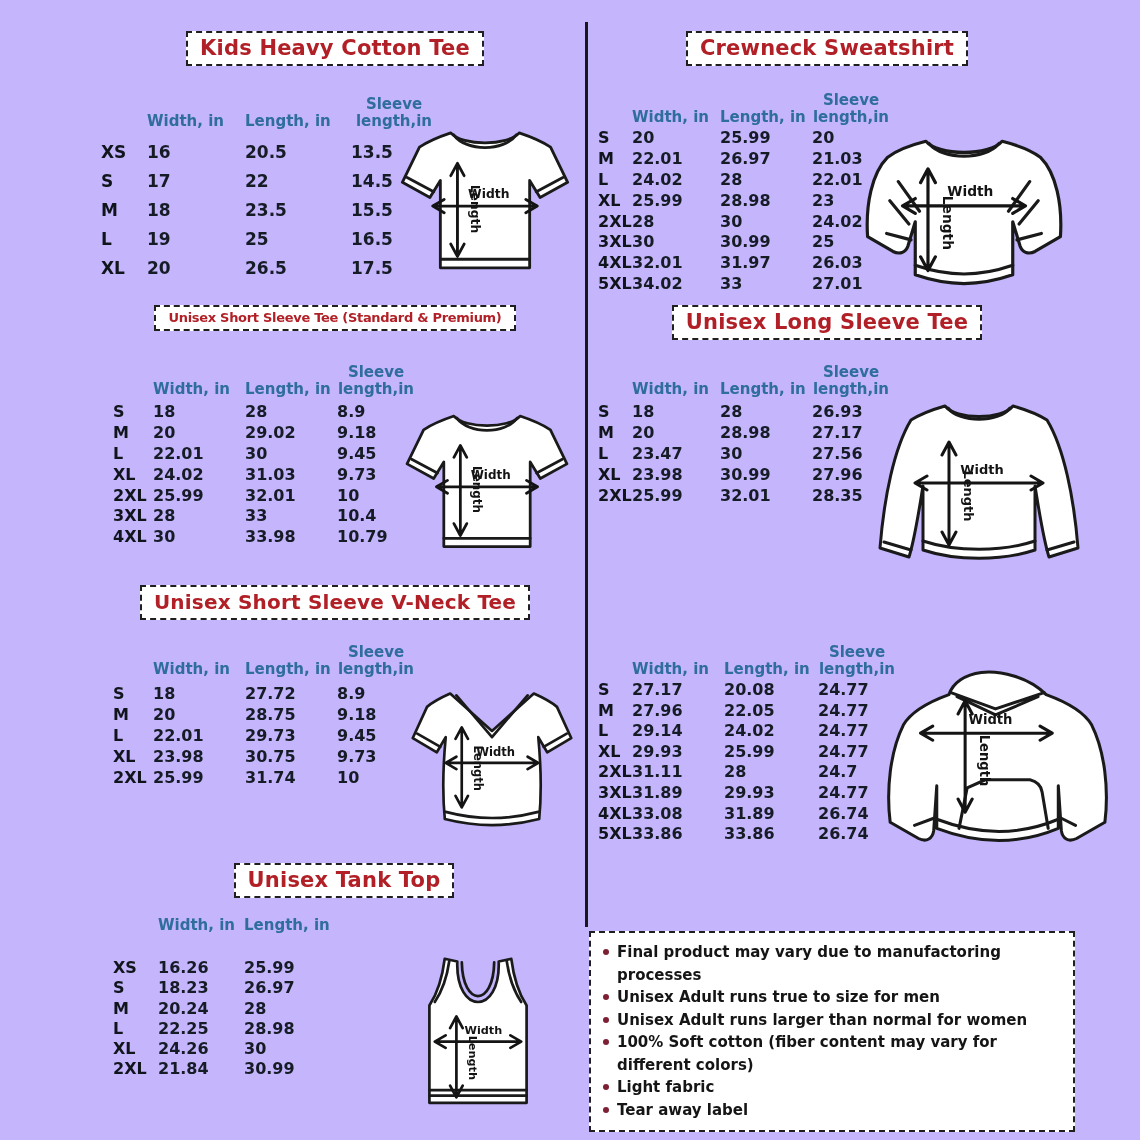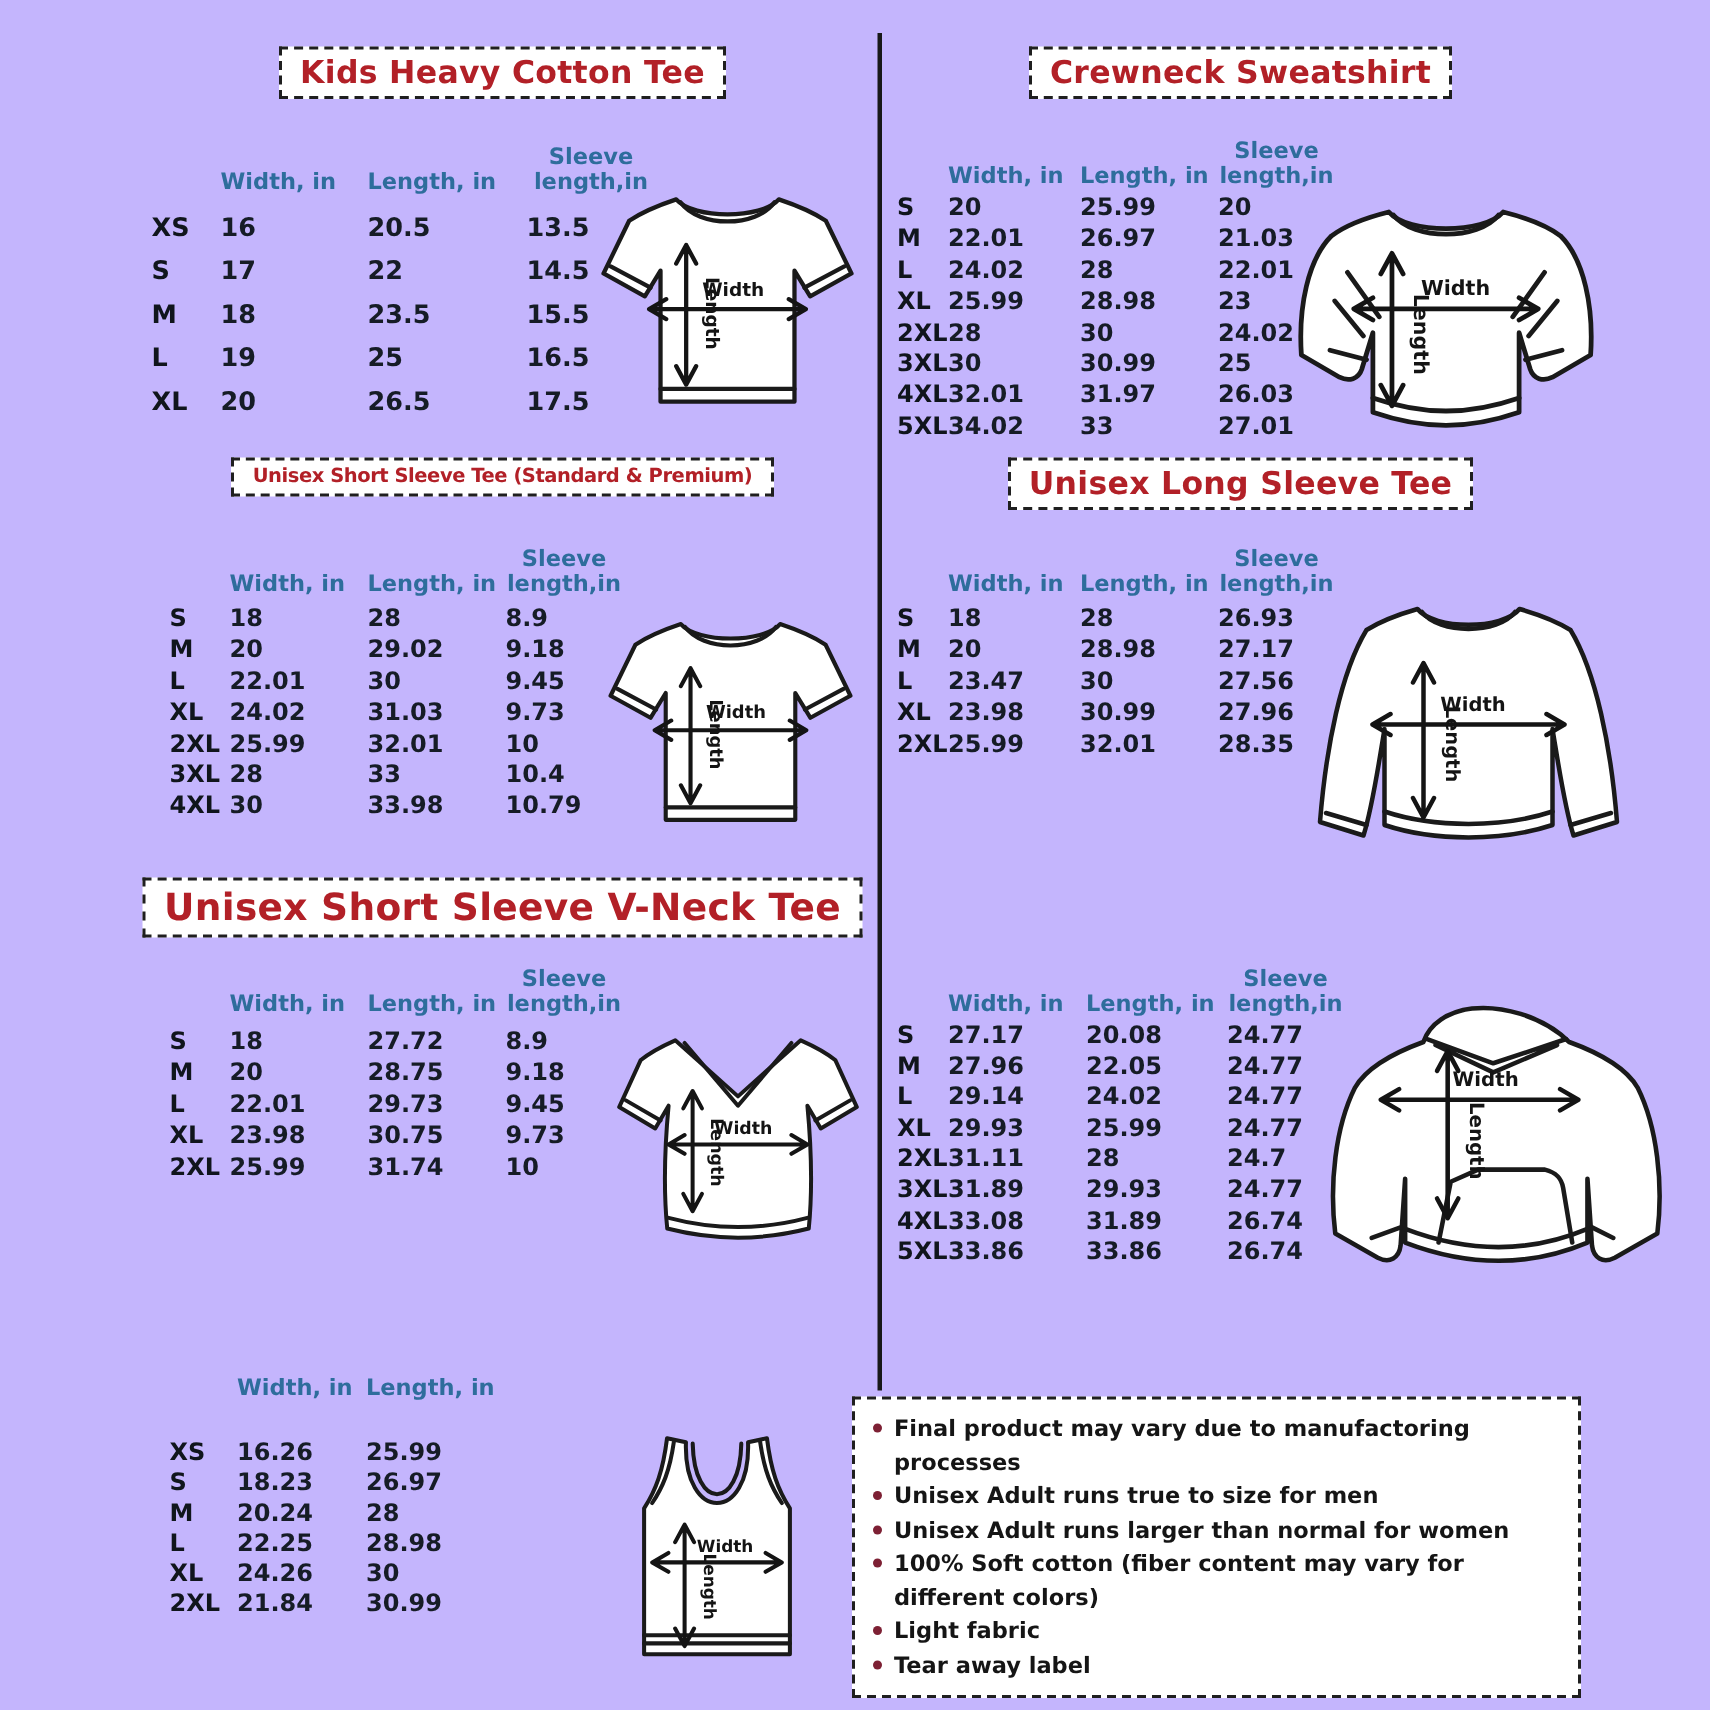--- a/index.html
+++ b/index.html
@@ -17,7 +17,7 @@
     letter-spacing:.2px; white-space:nowrap;
   }
   .panel-std .title-box { font-size:13px; letter-spacing:-.3px; }
-  .panel-vneck .title-box { font-size:25px; }
+  .panel-vneck .title-box { font-size:20px; }
   .panel-tank .title-row { padding-left:18px; }
 
   .tbl { position:absolute; font-weight:bold; color:#161c26; }

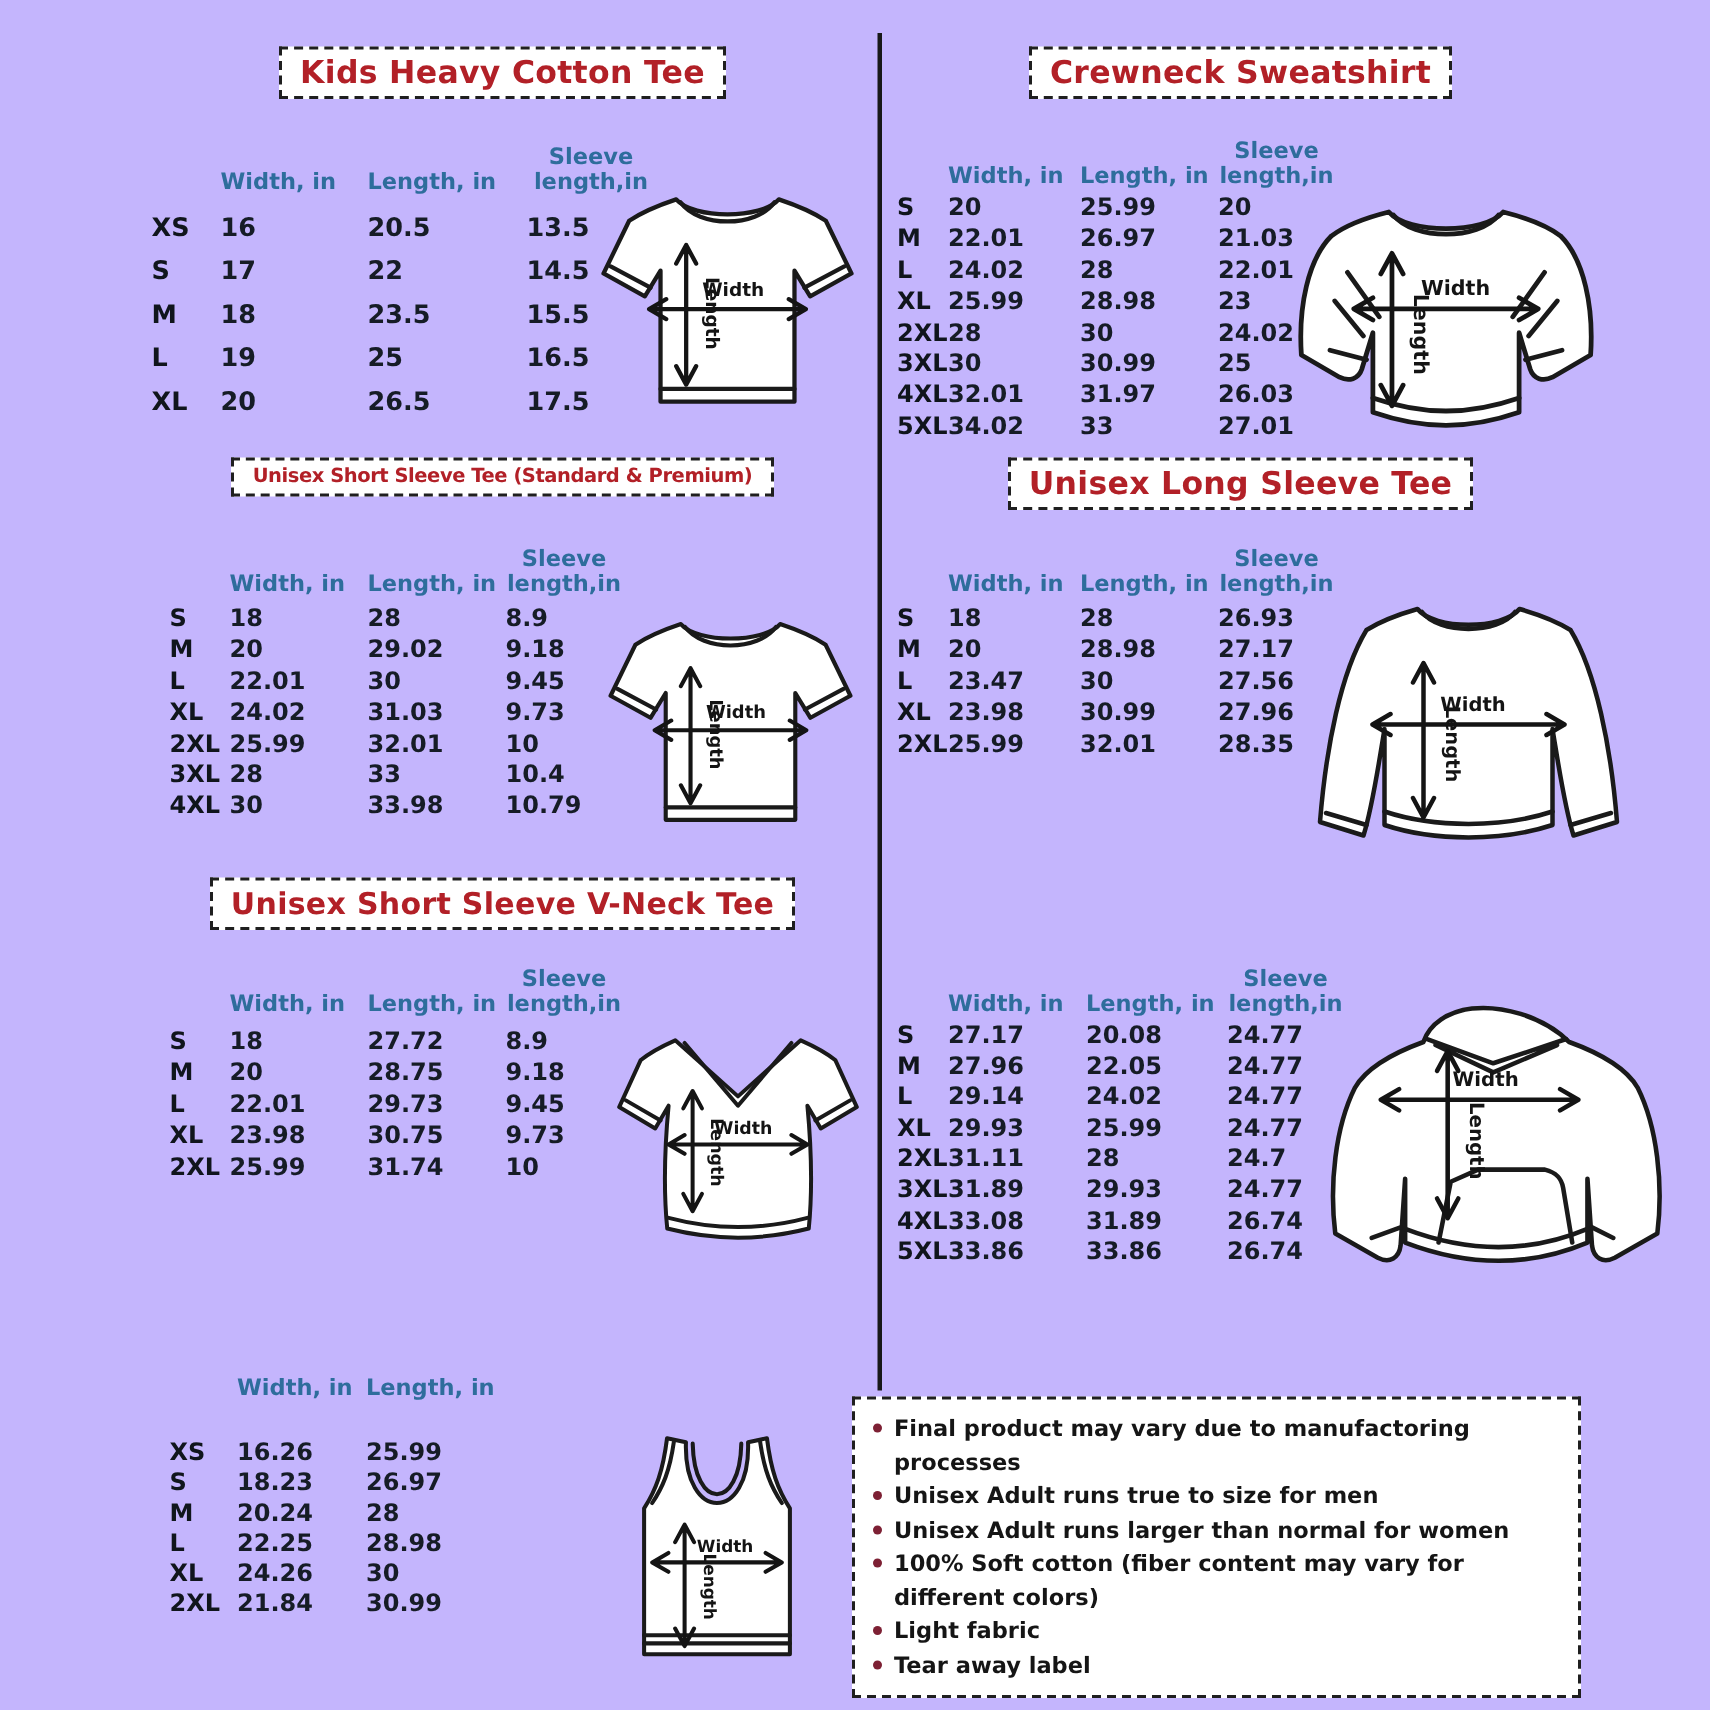--- a/index.html
+++ b/index.html
@@ -469,6 +469,9 @@
   </section>
 
   <section class="panel panel-tank" style="left:85px; top:860px; width:500px; height:275px;">
+    <div class="title-row">
+      <span class="title-box">Unisex Tank Top</span>
+    </div>
     <div class="tbl" style="left:28px; top:46px; --cols:45px 86px 100px; --rowh:20.3px; --headh:28px; --headmb:24px;">
       <div class="thead">
         <div class="th c0"></div>

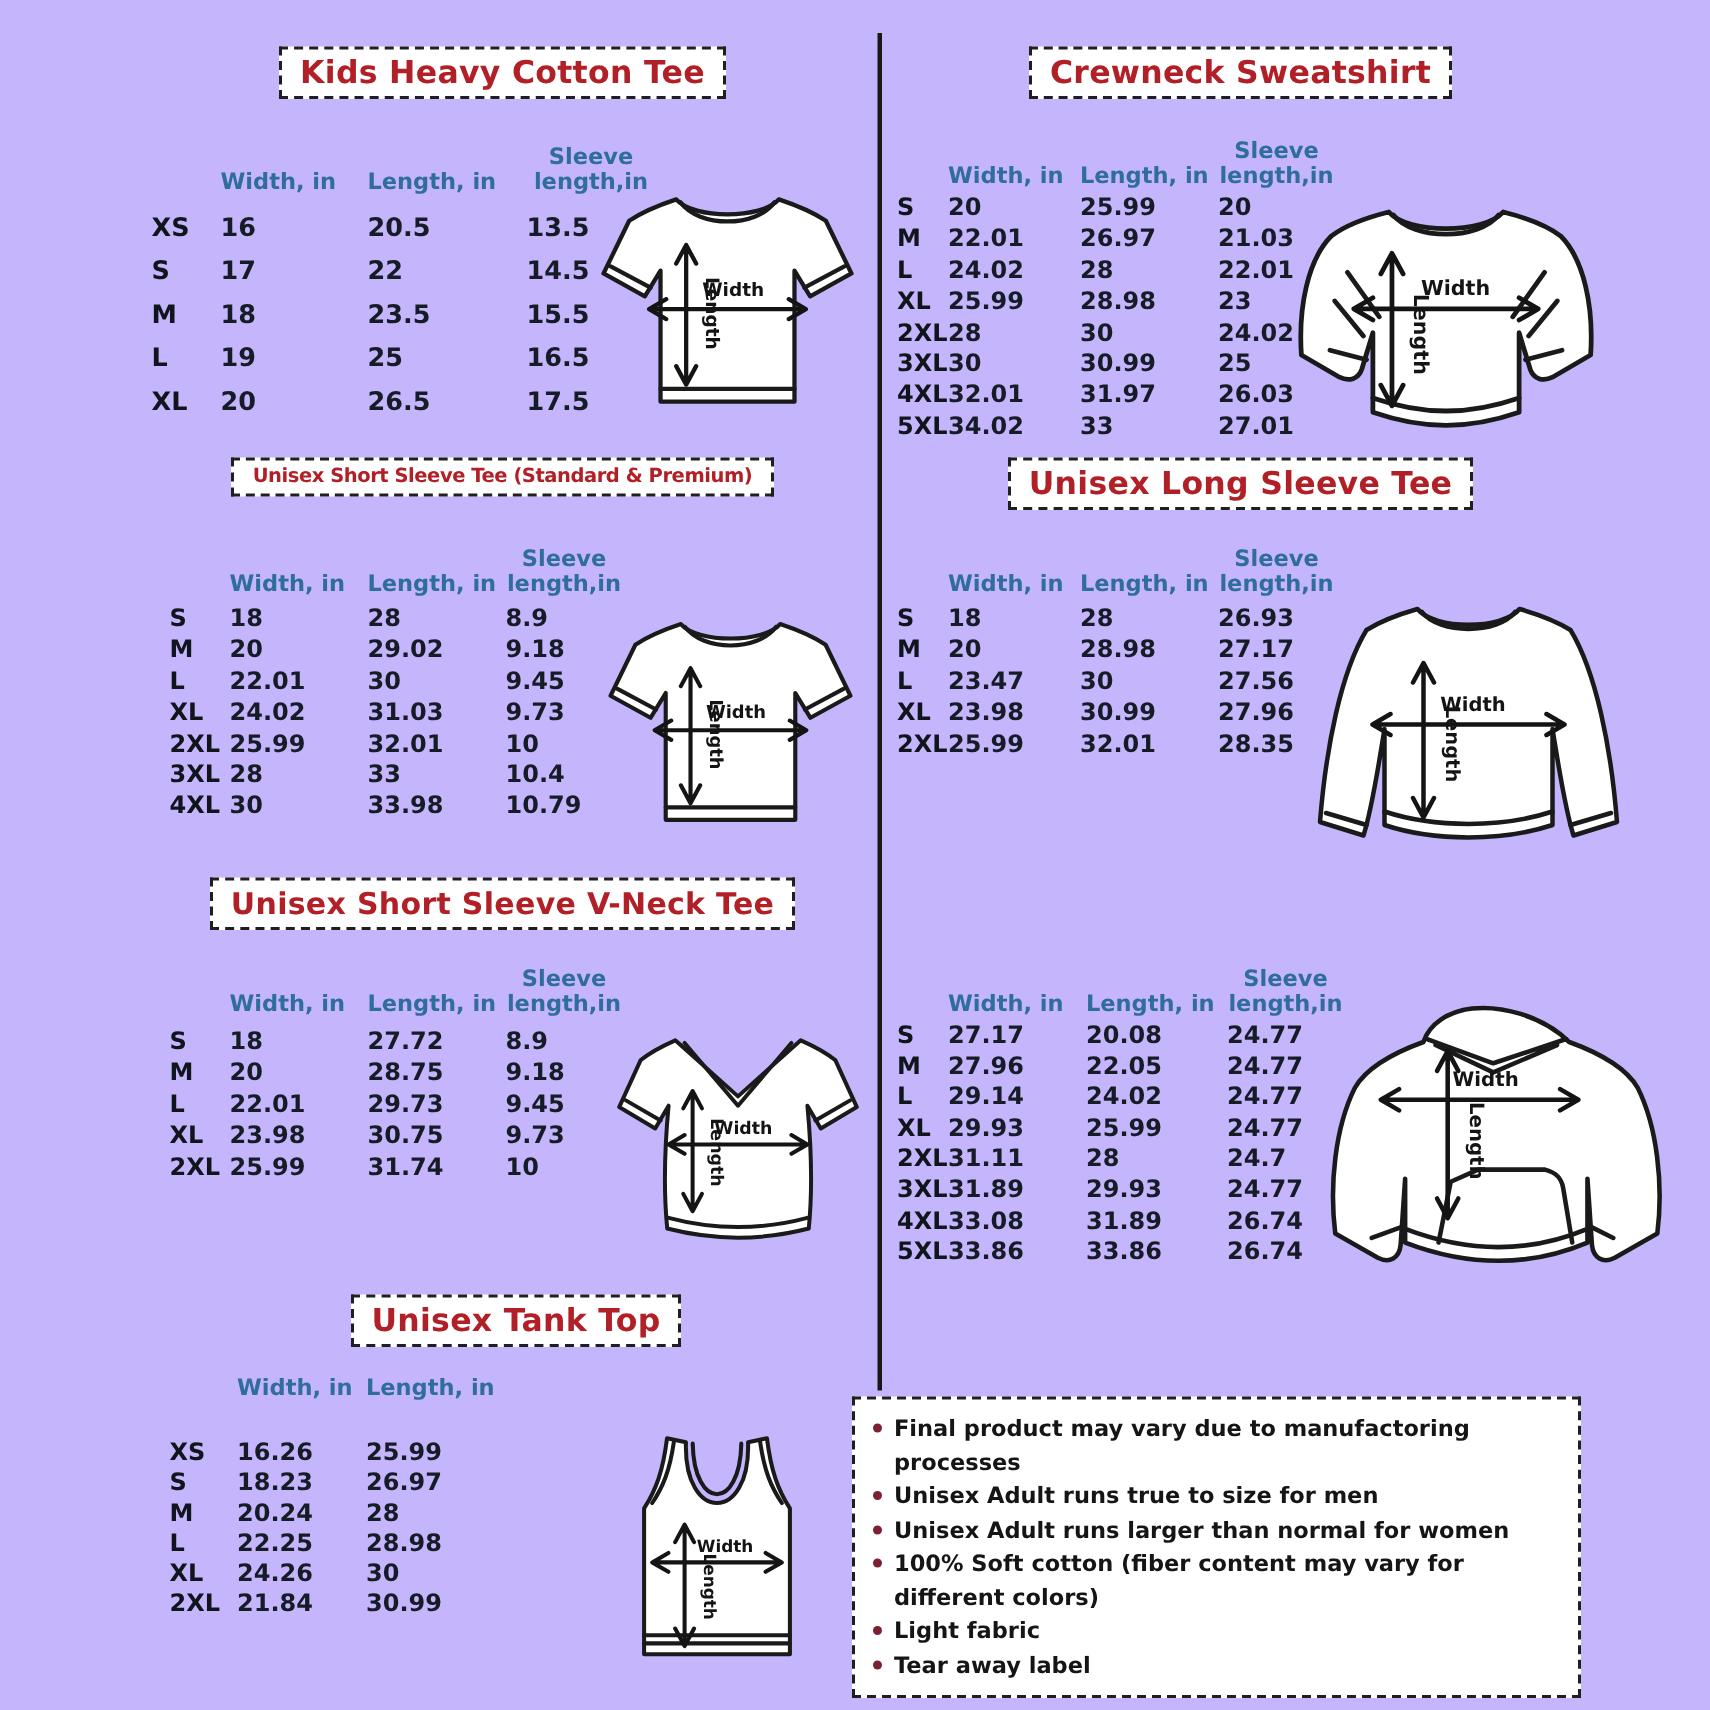--- a/index.html
+++ b/index.html
@@ -37,7 +37,7 @@
   svg text { font-family:"DejaVu Sans","Liberation Sans",sans-serif; }
 
   .notes {
-    position:absolute; left:568px; top:931px; width:460px;
+    position:absolute; left:589px; top:931px; width:460px;
     border:2px dashed #1f1f1f; background:#fff; padding:8px 10px 9px 12px;
   }
   .note { display:flex; gap:8px; align-items:flex-start; font-size:15px; font-weight:bold; color:#151515; line-height:22.5px; }

